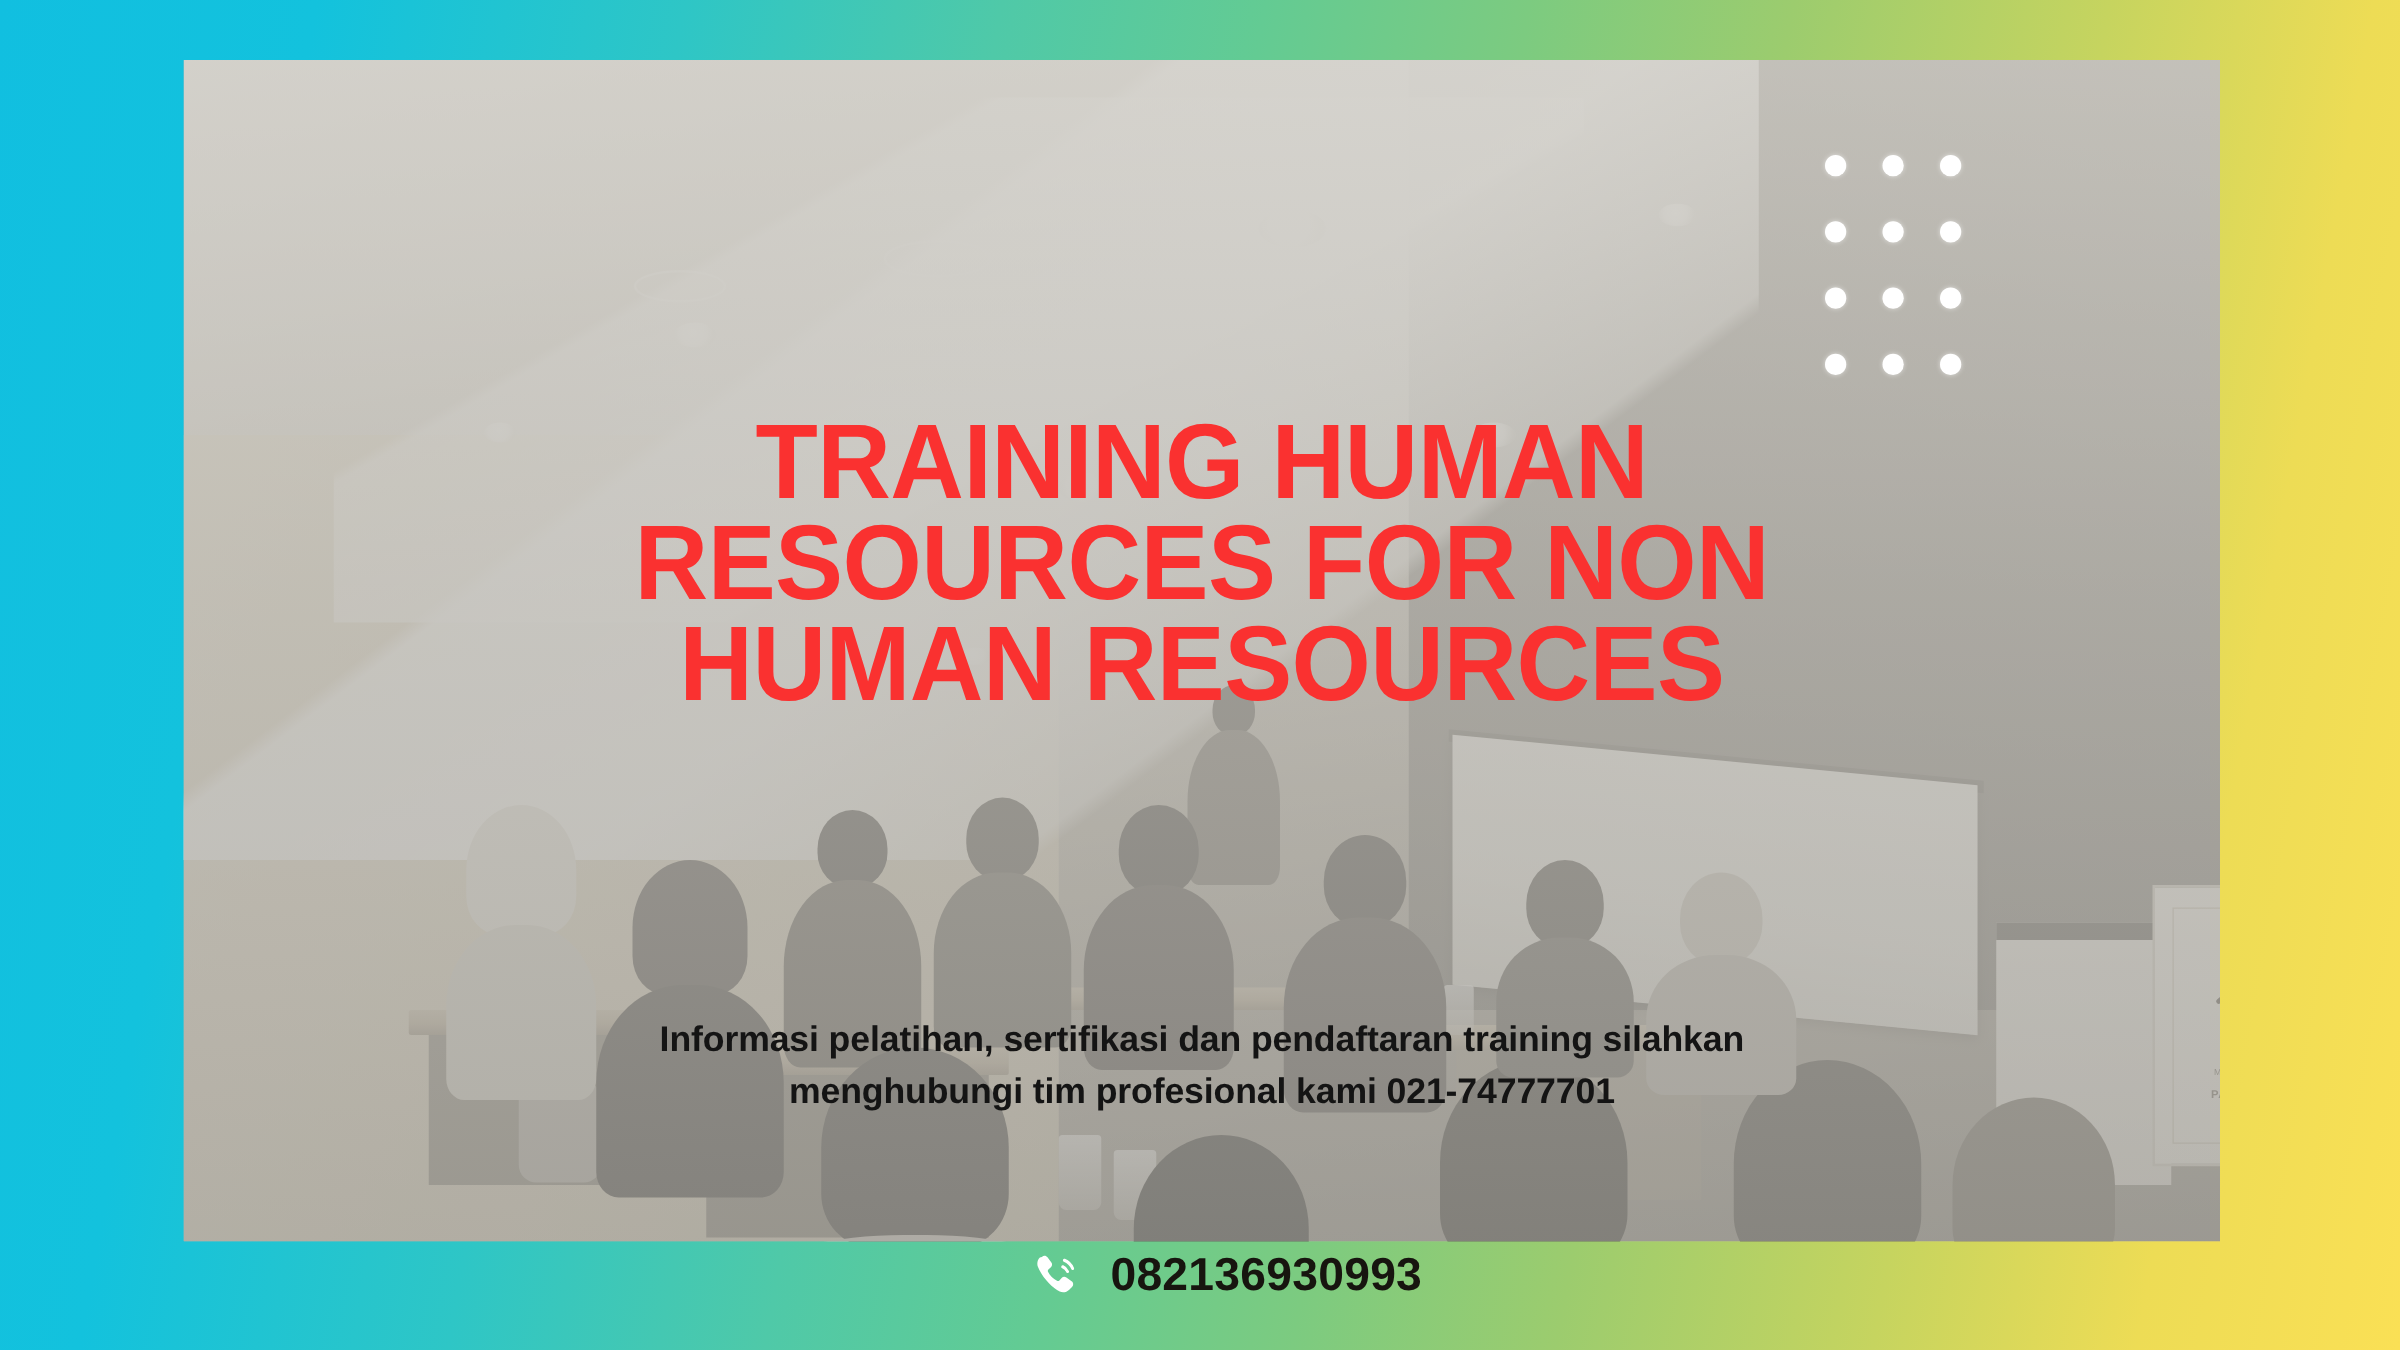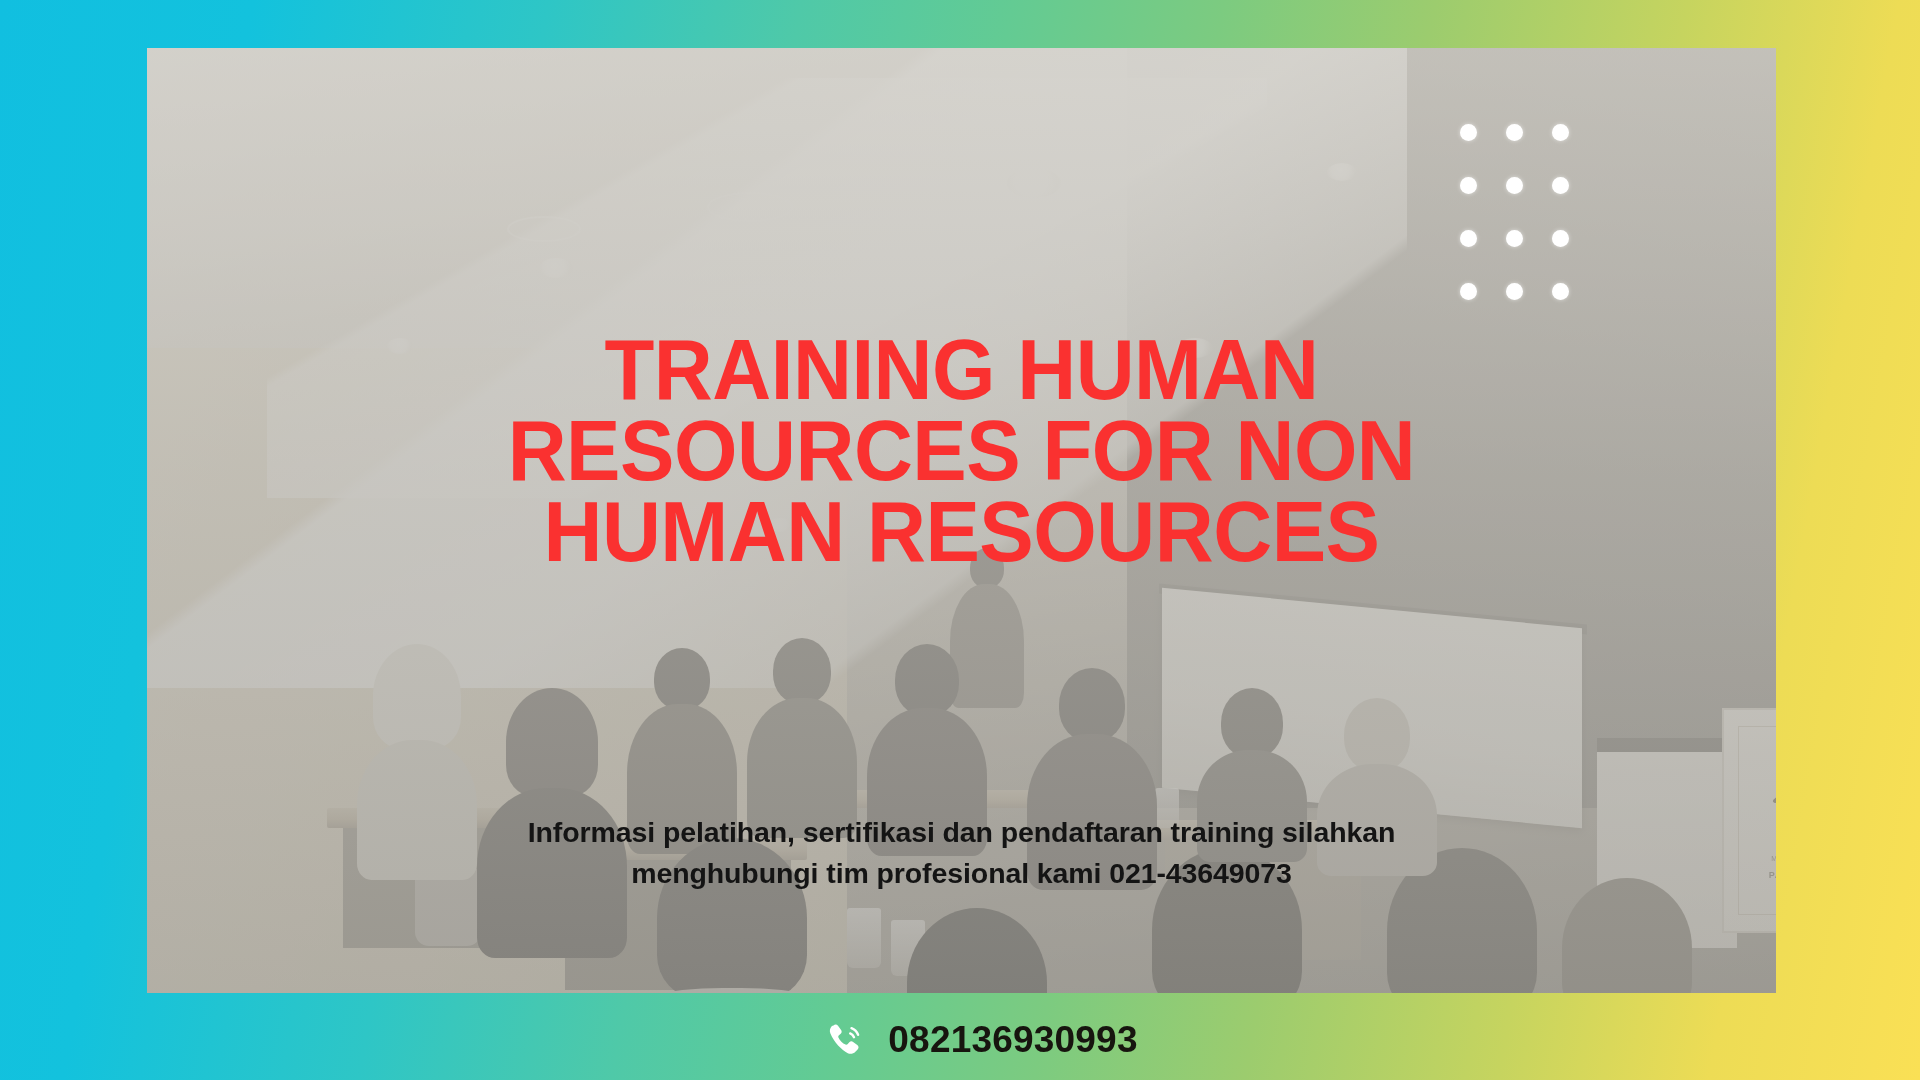--- a/index.html
+++ b/index.html
@@ -365,7 +365,7 @@
 HUMAN RESOURCES</h1>
 
   <p id="subtitle">Informasi pelatihan, sertifikasi dan pendaftaran training silahkan
-menghubungi tim profesional kami 021-43649073</p>
+menghubungi tim profesional kami 021-74777701</p>
 
   <div id="footer">
 

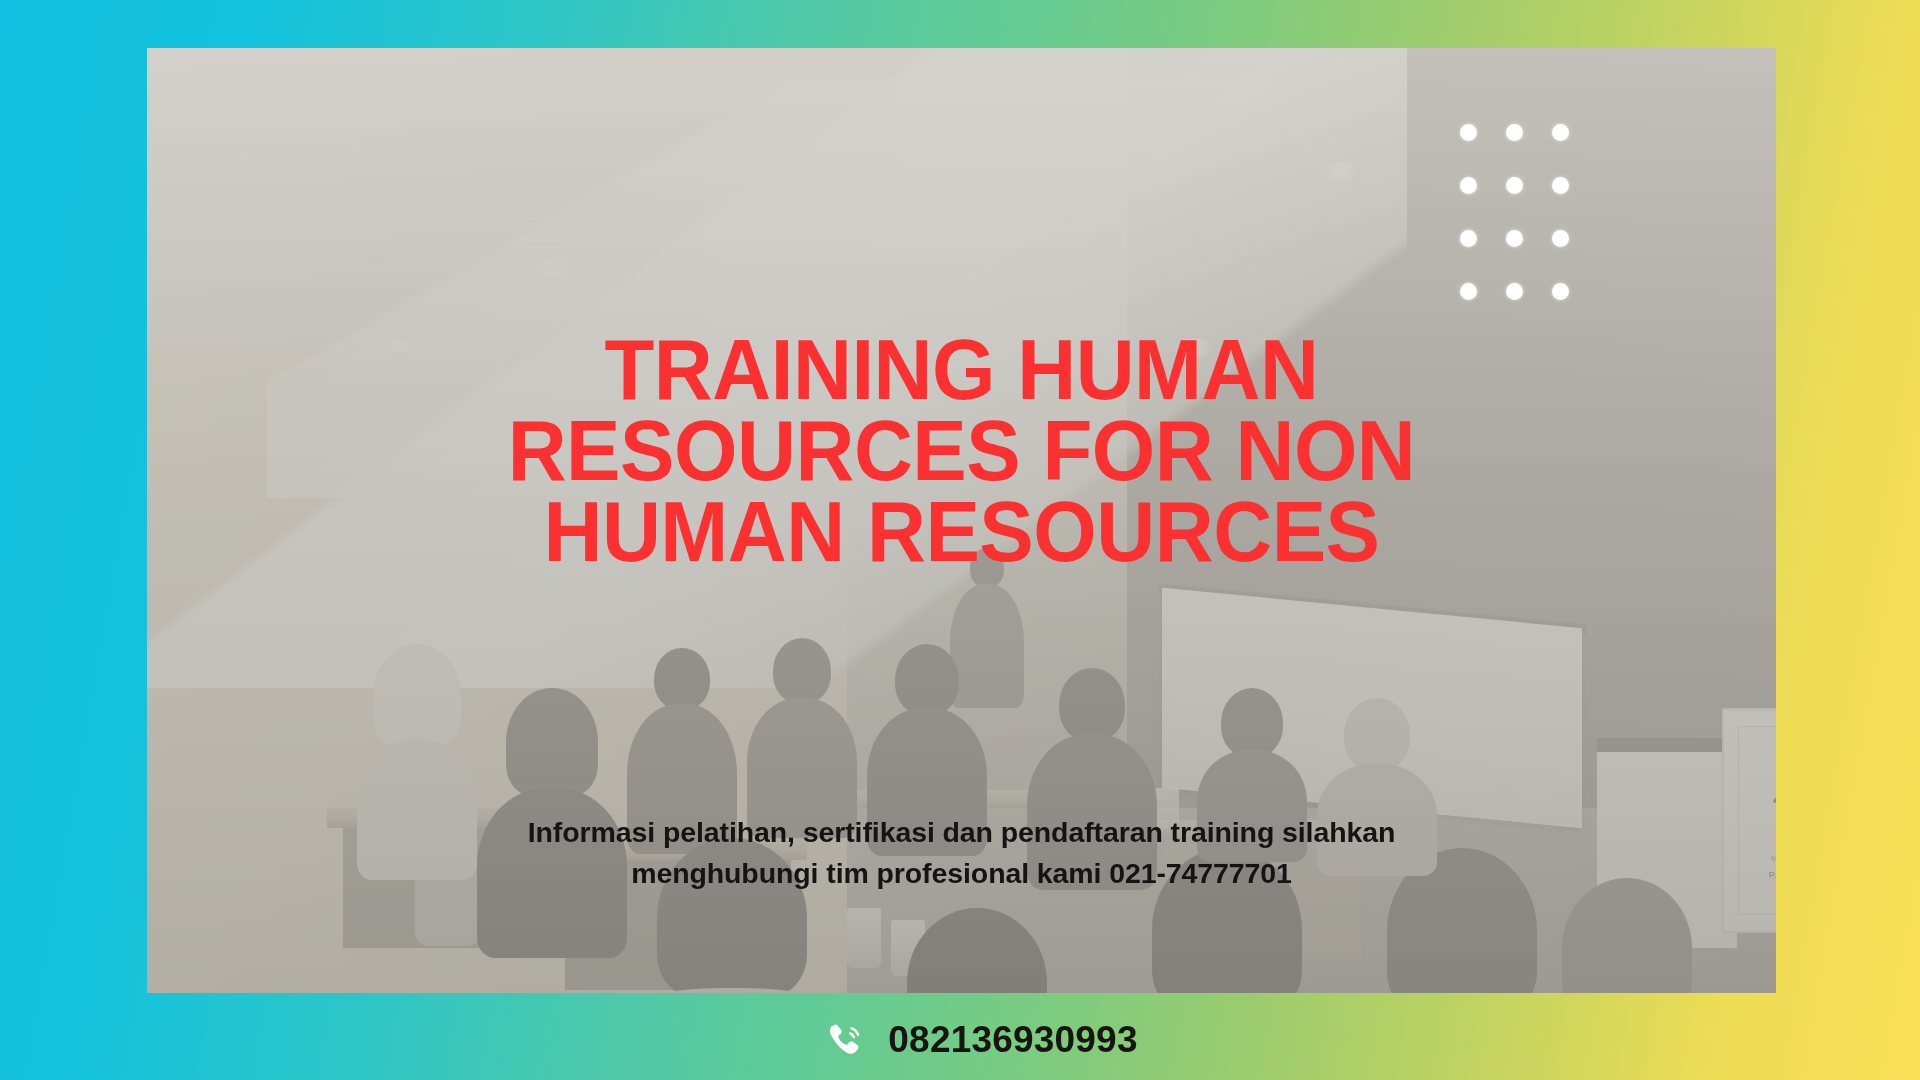--- a/index.html
+++ b/index.html
@@ -193,7 +193,7 @@
   
   #footer {
     position:absolute;
-    left:0; top:1000px; width:1920px; height:80px;
+    left:0; top:980px; width:1920px; height:80px;
     display:flex;
     align-items:center;
     justify-content:center;

